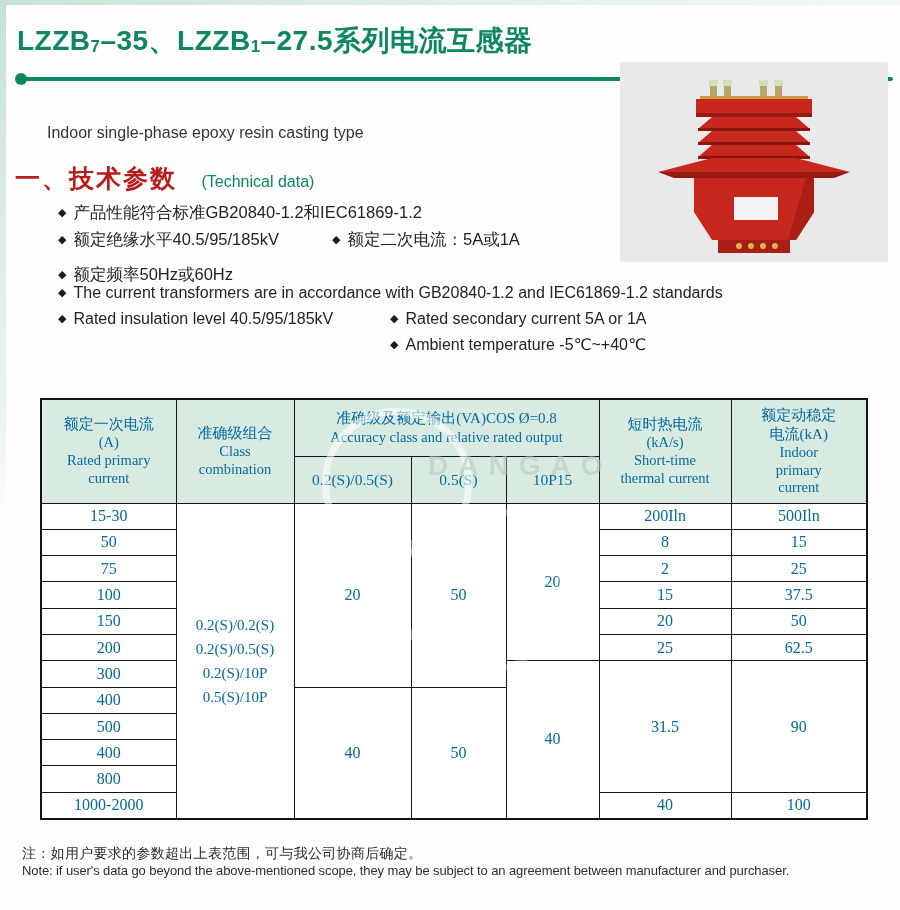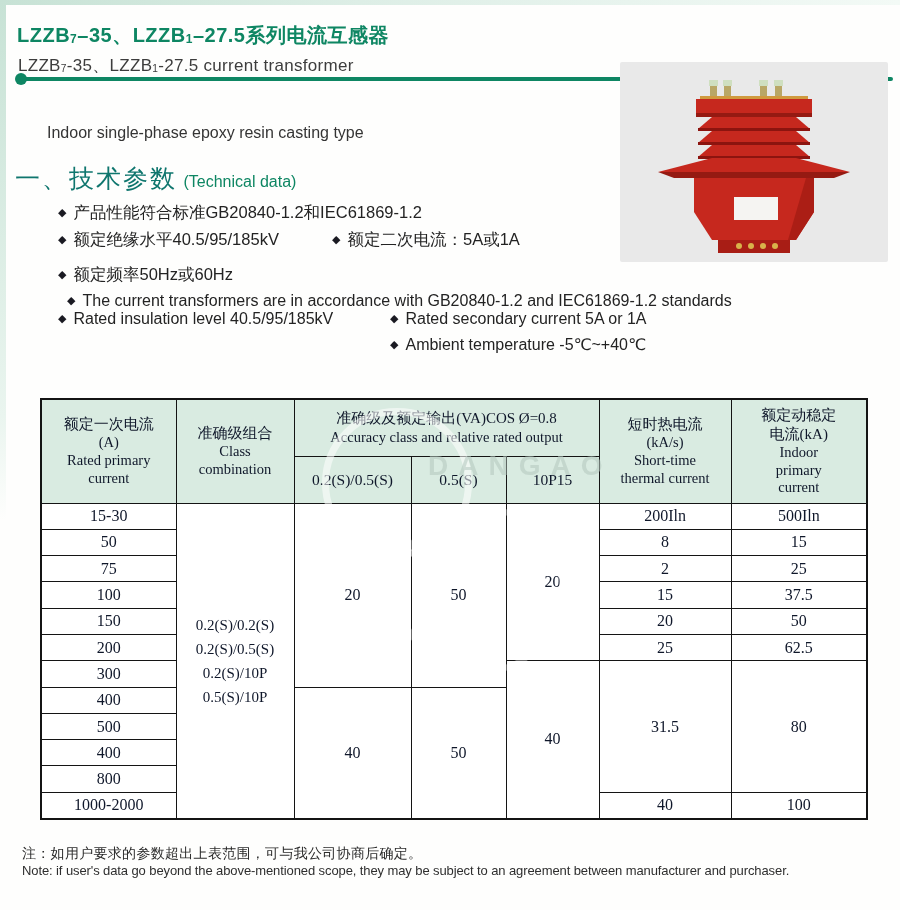--- a/index.html
+++ b/index.html
@@ -14,7 +14,7 @@
     background:linear-gradient(180deg,#c7e2d5,#eaf5ef 80%,rgba(255,255,255,0)); }
 
   
-  .title { position:absolute; left:17px; top:22px; font-size:20px; font-weight:bold;
+  .title { position:absolute; left:17px; top:22px; font-size:28px; font-weight:bold;
     color:#0e8663; letter-spacing:0.5px; white-space:nowrap; }
   .title sub, .subtitle sub { font-size:0.6em; vertical-align:-0.12em; }
   .subtitle { position:absolute; left:18px; top:54px; font-size:17px; color:#3d3d3d;

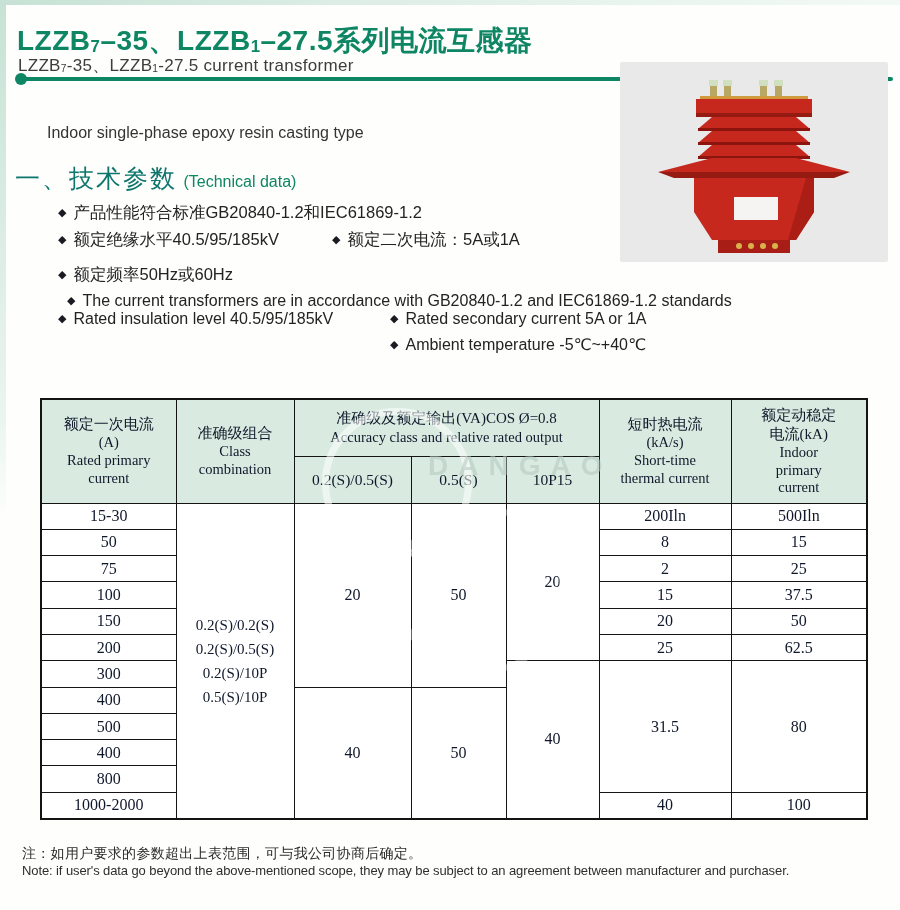--- a/index.html
+++ b/index.html
@@ -83,7 +83,6 @@
   <div class="edge-left"></div>
 
   <h1 class="title"><span>LZZB</span><sub>7</sub><span>–35、LZZB</span><sub>1</sub><span>–27.5系列电流互感器</span></h1>
-  <div class="subtitle"><span>LZZB</span><sub>7</sub><span>-35、LZZB</span><sub>1</sub><span>-27.5 current transformer</span></div>
   <div class="rule"></div>
   <div class="rule-dot"></div>
 

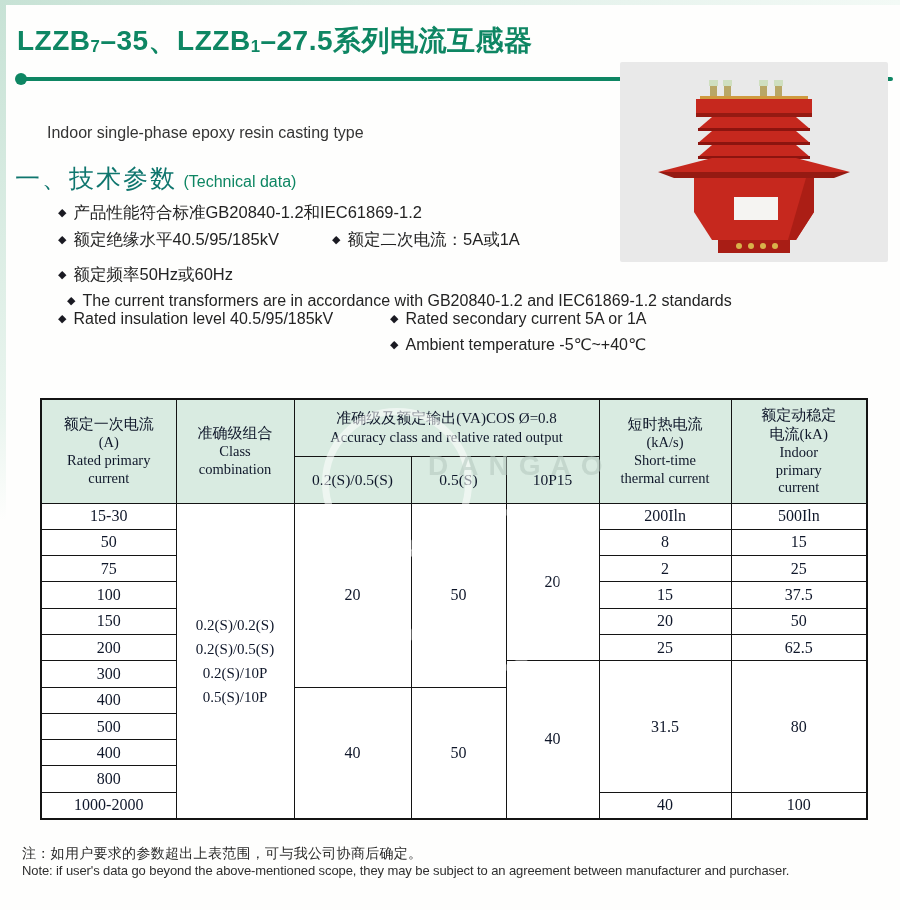--- a/index.html
+++ b/index.html
@@ -32,7 +32,7 @@
 
   
   .sec { position:absolute; left:15px; top:162px; white-space:nowrap; }
-  .sec .zh { font-size:25px; font-weight:normal; color:#0f766e; letter-spacing:2px; }
+  .sec .zh { font-size:25px; font-weight:bold; color:#b91c1c; letter-spacing:2px; }
   .sec .en { font-size:16px; color:#0e8663; margin-left:2px; }
 
   

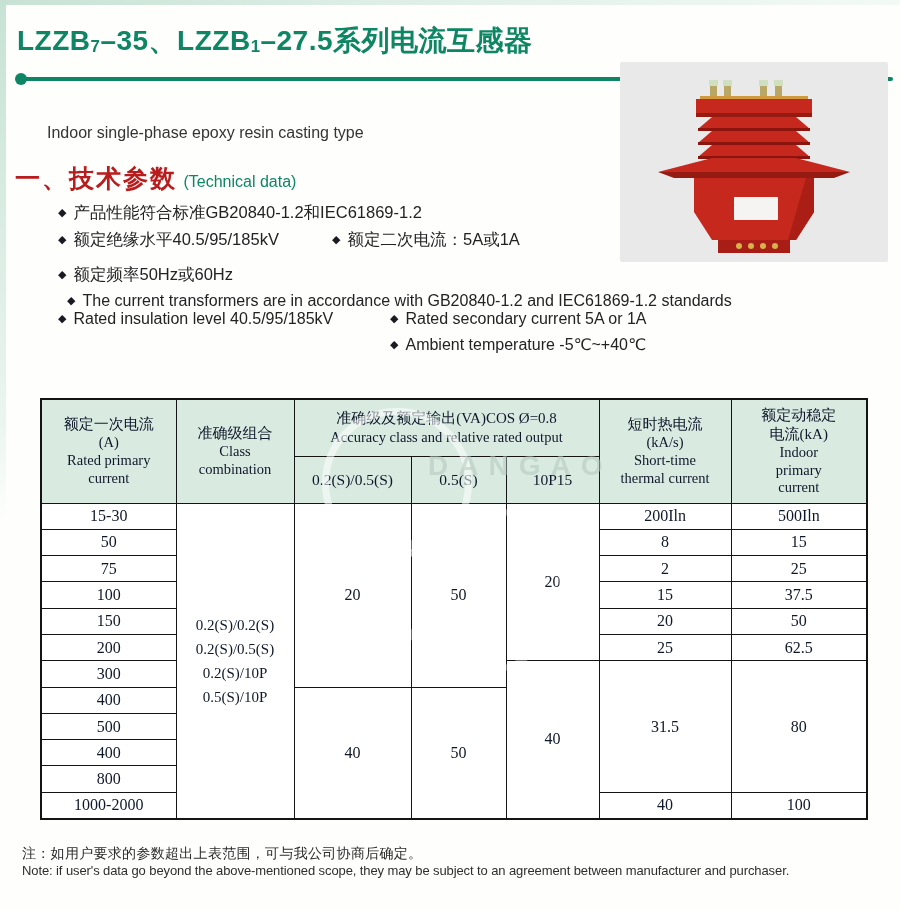--- a/index.html
+++ b/index.html
@@ -33,7 +33,7 @@
   
   .sec { position:absolute; left:15px; top:162px; white-space:nowrap; }
   .sec .zh { font-size:25px; font-weight:bold; color:#b91c1c; letter-spacing:2px; }
-  .sec .en { font-size:16px; color:#0e8663; margin-left:2px; }
+  .sec .en { font-size:16px; color:#0e8663; margin-left:20px; }
 
   
   .spec { position:absolute; white-space:nowrap; color:#232323; }

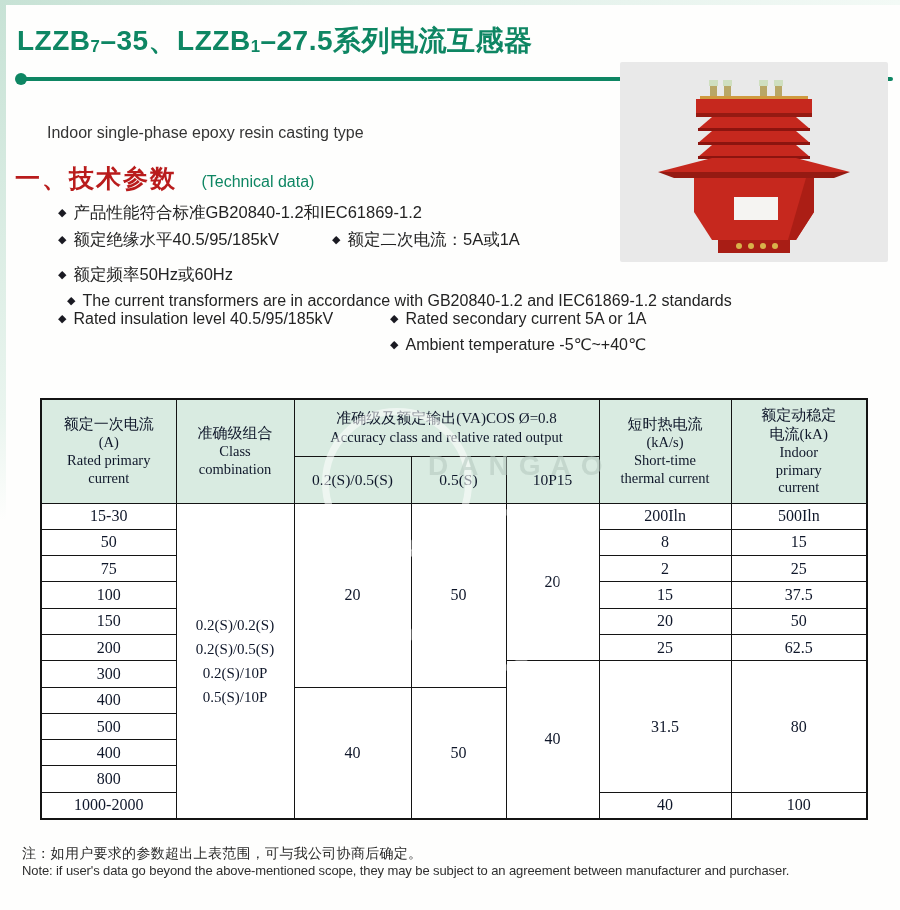--- a/index.html
+++ b/index.html
@@ -97,7 +97,7 @@
   <div class="spec zh" style="left:58px; top:229px;"><span class="dm">◆</span><span>额定绝缘水平40.5/95/185kV</span></div>
   <div class="spec zh" style="left:332px; top:229px;"><span class="dm">◆</span><span>额定二次电流：5A或1A</span></div>
   <div class="spec zh" style="left:58px; top:256px;margin-top:8px;"><span class="dm">◆</span><span>额定频率50Hz或60Hz</span></div>
-  <div class="spec en" style="left:58px; top:292px;margin-left:9px;"><span class="dm">◆</span><span>The current transformers are in accordance with GB20840-1.2 and IEC61869-1.2 standards</span></div>
+  <div class="spec en" style="left:58px; top:284px;"><span class="dm">◆</span><span>The current transformers are in accordance with GB20840-1.2 and IEC61869-1.2 standards</span></div>
   <div class="spec en" style="left:58px; top:310px;"><span class="dm">◆</span><span>Rated  insulation level 40.5/95/185kV</span></div>
   <div class="spec en" style="left:390px; top:310px;"><span class="dm">◆</span><span>Rated  secondary current 5A or 1A</span></div>
   <div class="spec en" style="left:390px; top:335px;"><span class="dm">◆</span><span>Ambient temperature  -5℃~+40℃</span></div>

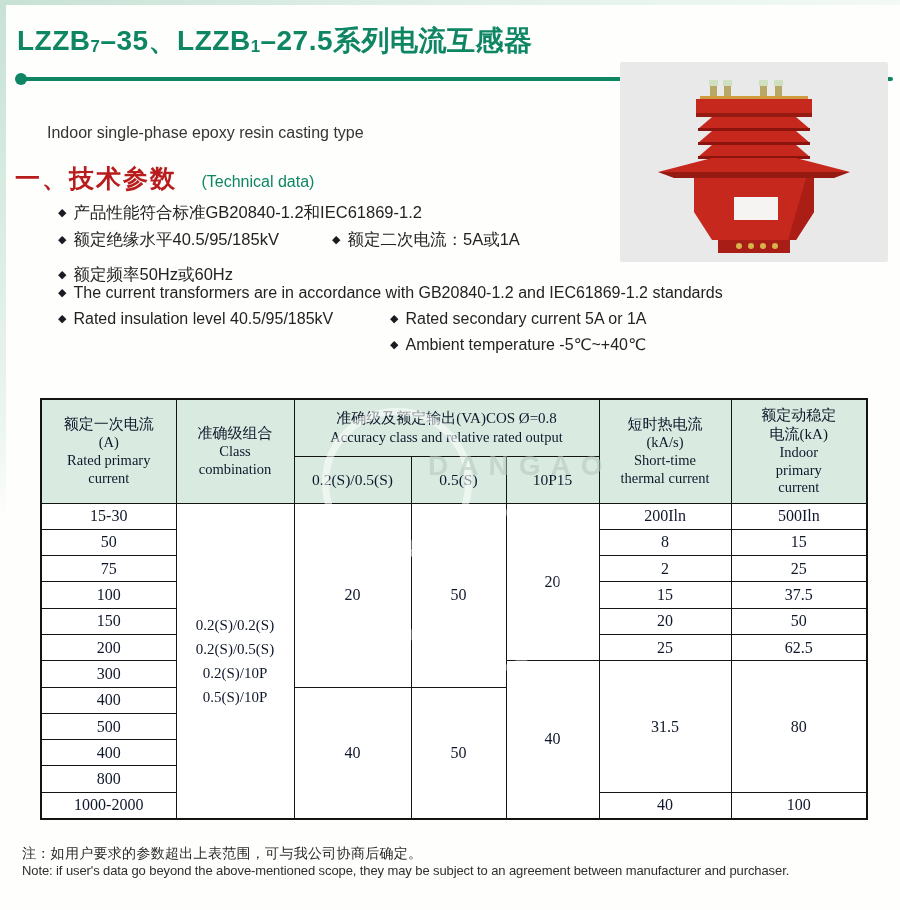--- a/index.html
+++ b/index.html
@@ -48,7 +48,7 @@
   
   .tblwrap { position:absolute; left:40px; top:398px; width:826px; }
   table.params { border-collapse:collapse; table-layout:fixed; width:826px;
-    font-family:"Liberation Serif","DejaVu Serif",serif; color:#0f172a; }
+    font-family:"Liberation Serif","DejaVu Serif",serif; color:#0369a1; }
   table.params th, table.params td { border:1.5px solid #141414; text-align:center;
     vertical-align:middle; padding:0 2px; background:#ffffff; }
   table.params { border:2.5px solid #141414; }

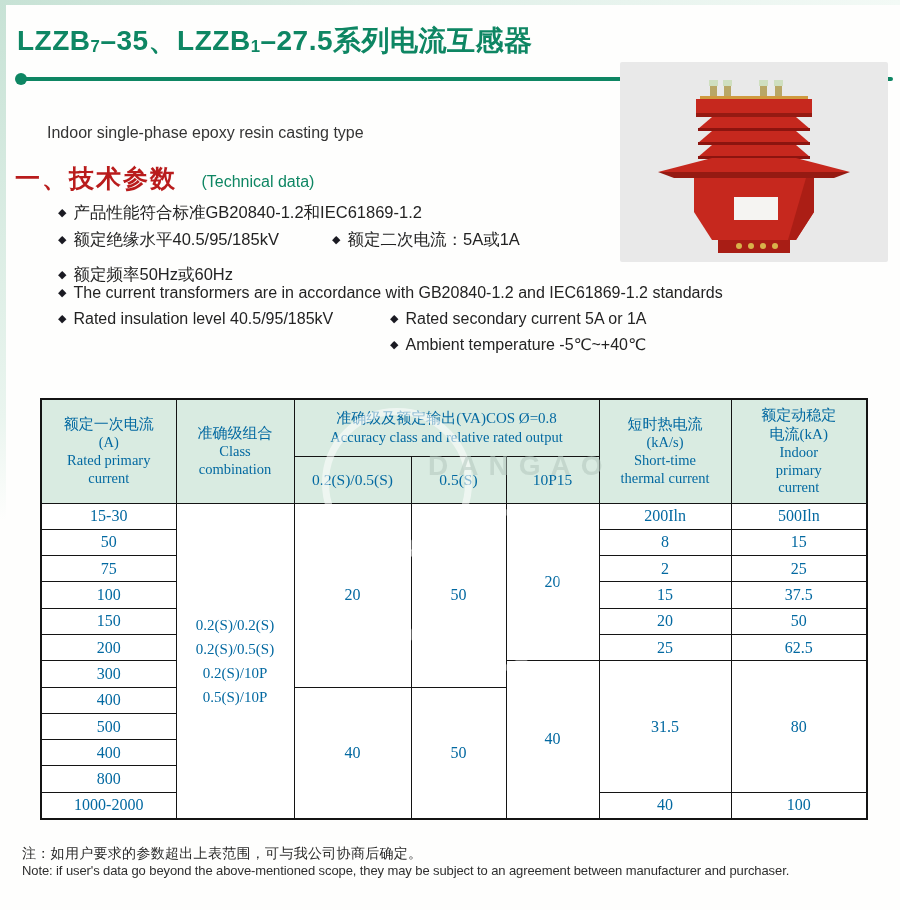--- a/index.html
+++ b/index.html
@@ -238,7 +238,7 @@
           <td>300</td>
           <td rowspan="6">40</td>
           <td rowspan="5">31.5</td>
-          <td rowspan="5">80</td>
+          <td rowspan="5">90</td>
         </tr>
         <tr>
           <td>400</td>

